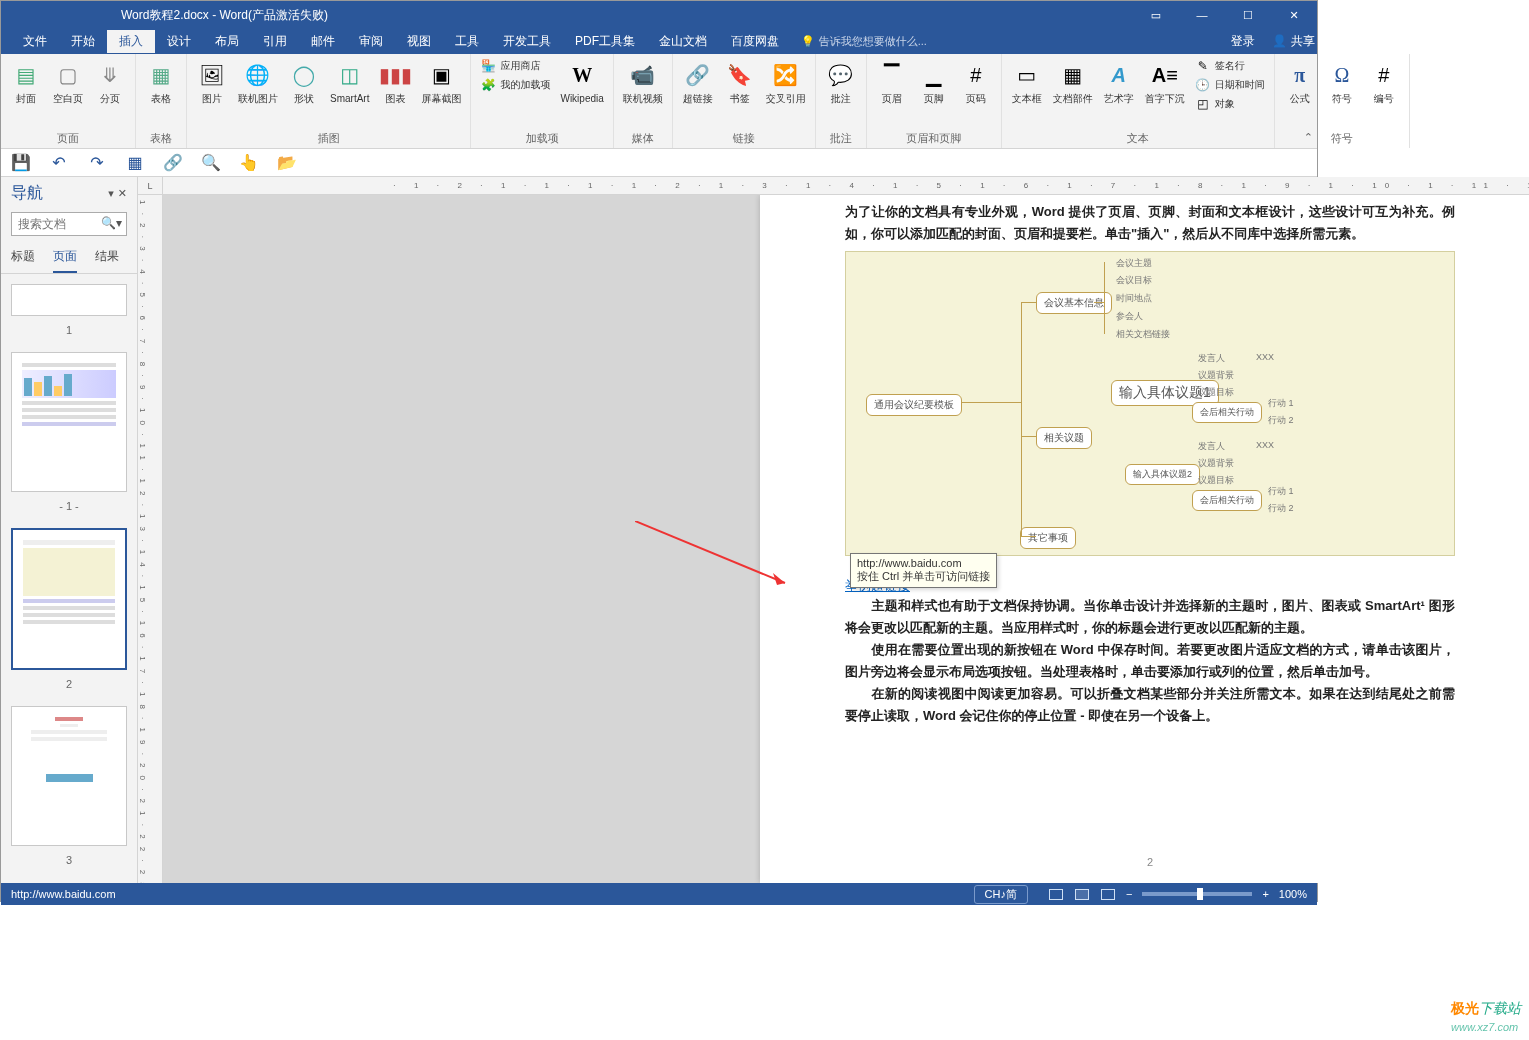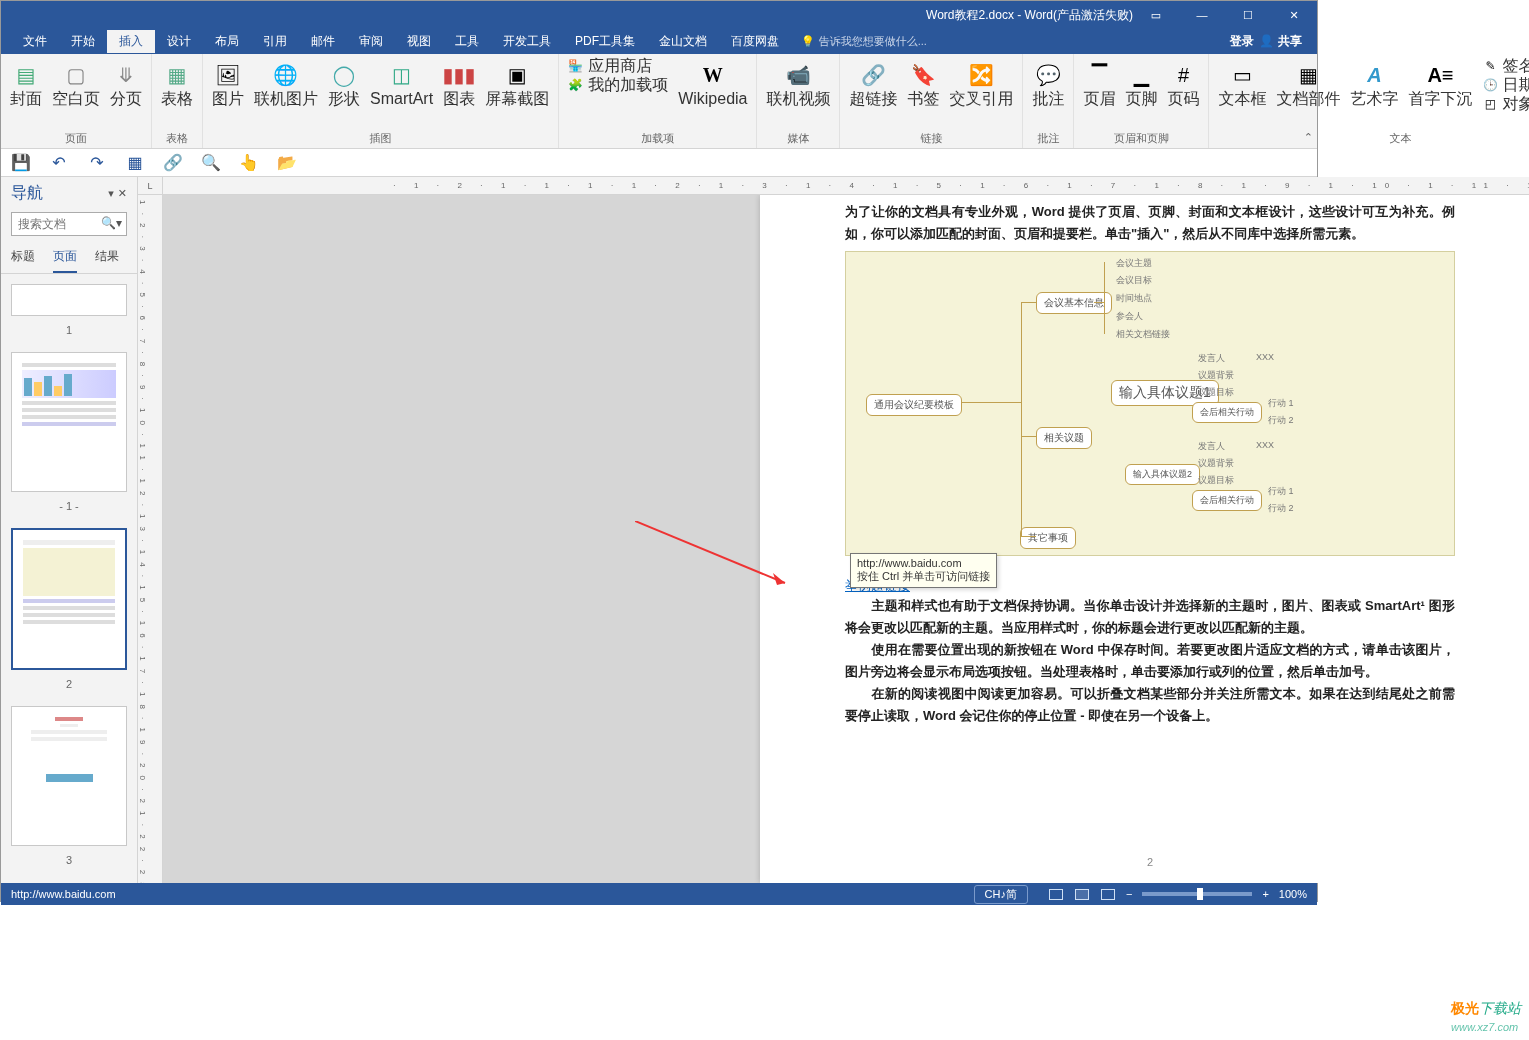--- a/index.html
+++ b/index.html
@@ -6,7 +6,7 @@
 body { background:#fff; width:1529px; height:1040px; overflow:hidden; position:relative; }
 .screenshot { width:1318px; height:902px; border:1px solid #999; position:relative; background:#d6d6d6; }
 .titlebar { height:28px; background:#2b579a; color:#fff; display:flex; align-items:center; }
-.title-center { flex:1; text-align:right; font-size:12px; }
+.title-center { flex:1; text-align:left; font-size:12px; }
 .title-spacer { width:120px; }
 .title-right { display:flex; }
 .title-btn { width:46px; height:28px; display:flex; align-items:center; justify-content:center; color:#fff; font-size:11px; }

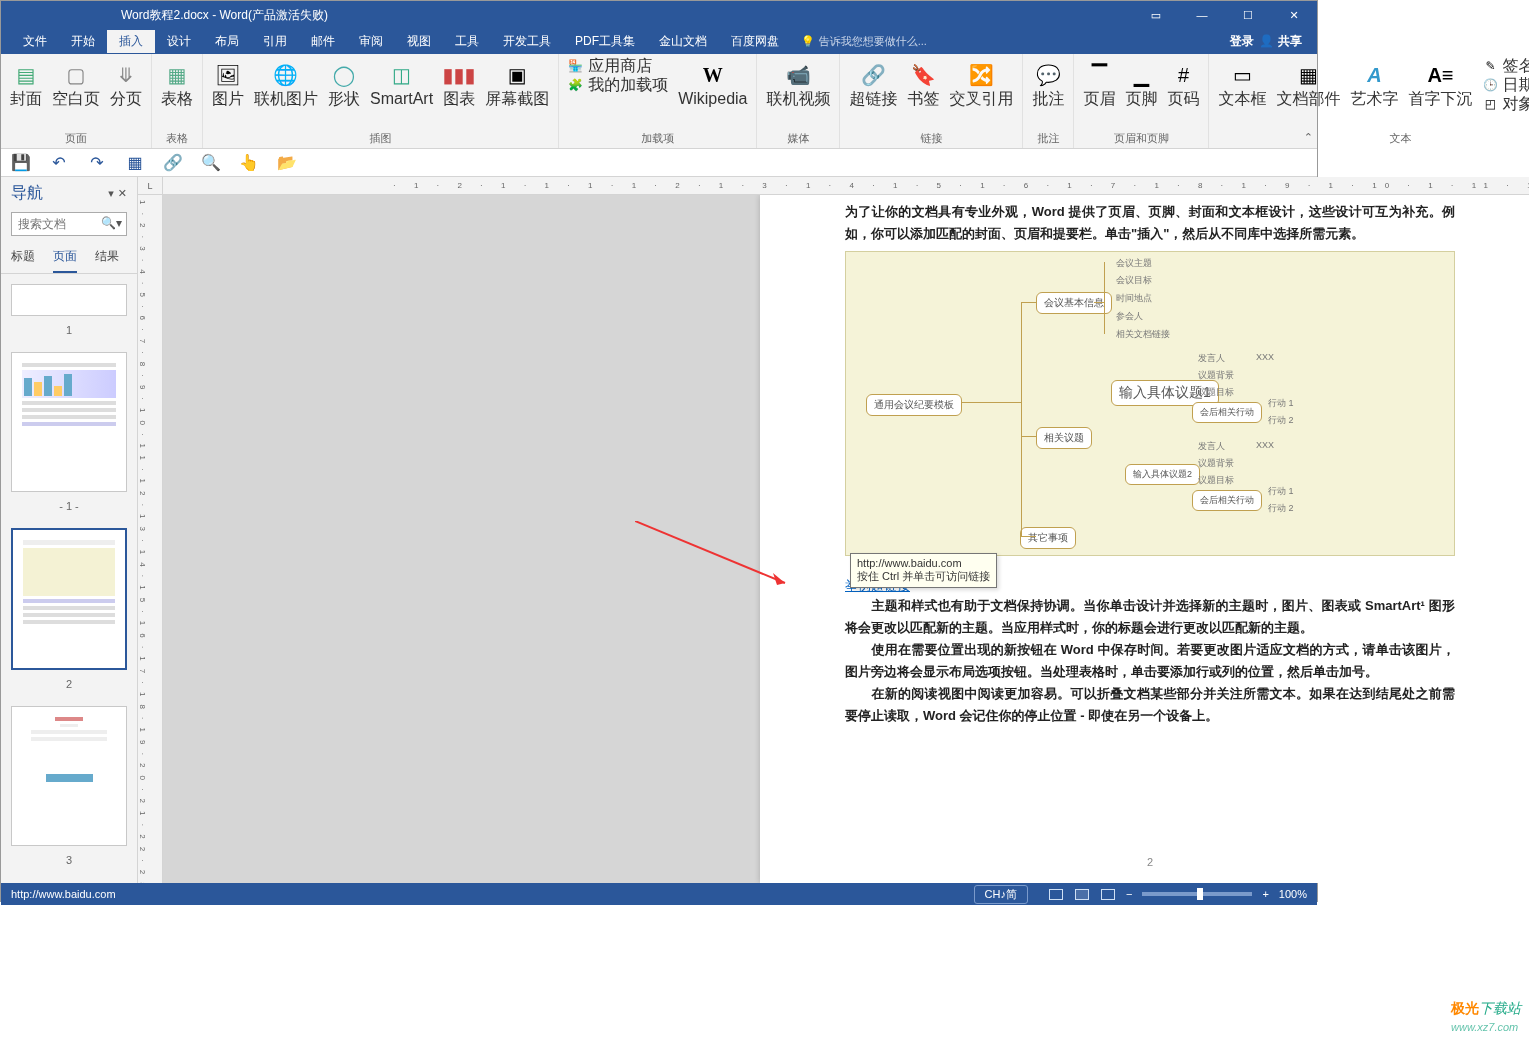--- a/index.html
+++ b/index.html
@@ -14,7 +14,7 @@
 .menu-item { color:#fff; font-size:12px; padding:3px 12px; cursor:pointer; }
 .menu-item.active { background:#f3f3f3; color:#2b579a; }
 .menu-tell { color:#c8d4e8; font-size:11px; margin-left:10px; display:flex; align-items:center; gap:4px; }
-.menu-right { margin-left:auto; display:flex; gap:6px; padding-right:15px;font-weight:bold; }
+.menu-right { margin-left:auto; display:flex; gap:18px; padding-right:2px; }
 .menu-right span { color:#fff; font-size:12px; cursor:pointer; }
 .ribbon { height:95px; background:#f3f3f3; border-bottom:1px solid #d4d4d4; display:flex; }
 .ribbon-group { border-right:1px solid #e1e1e1; display:flex; flex-direction:column; padding:3px 5px 0; position:relative; }

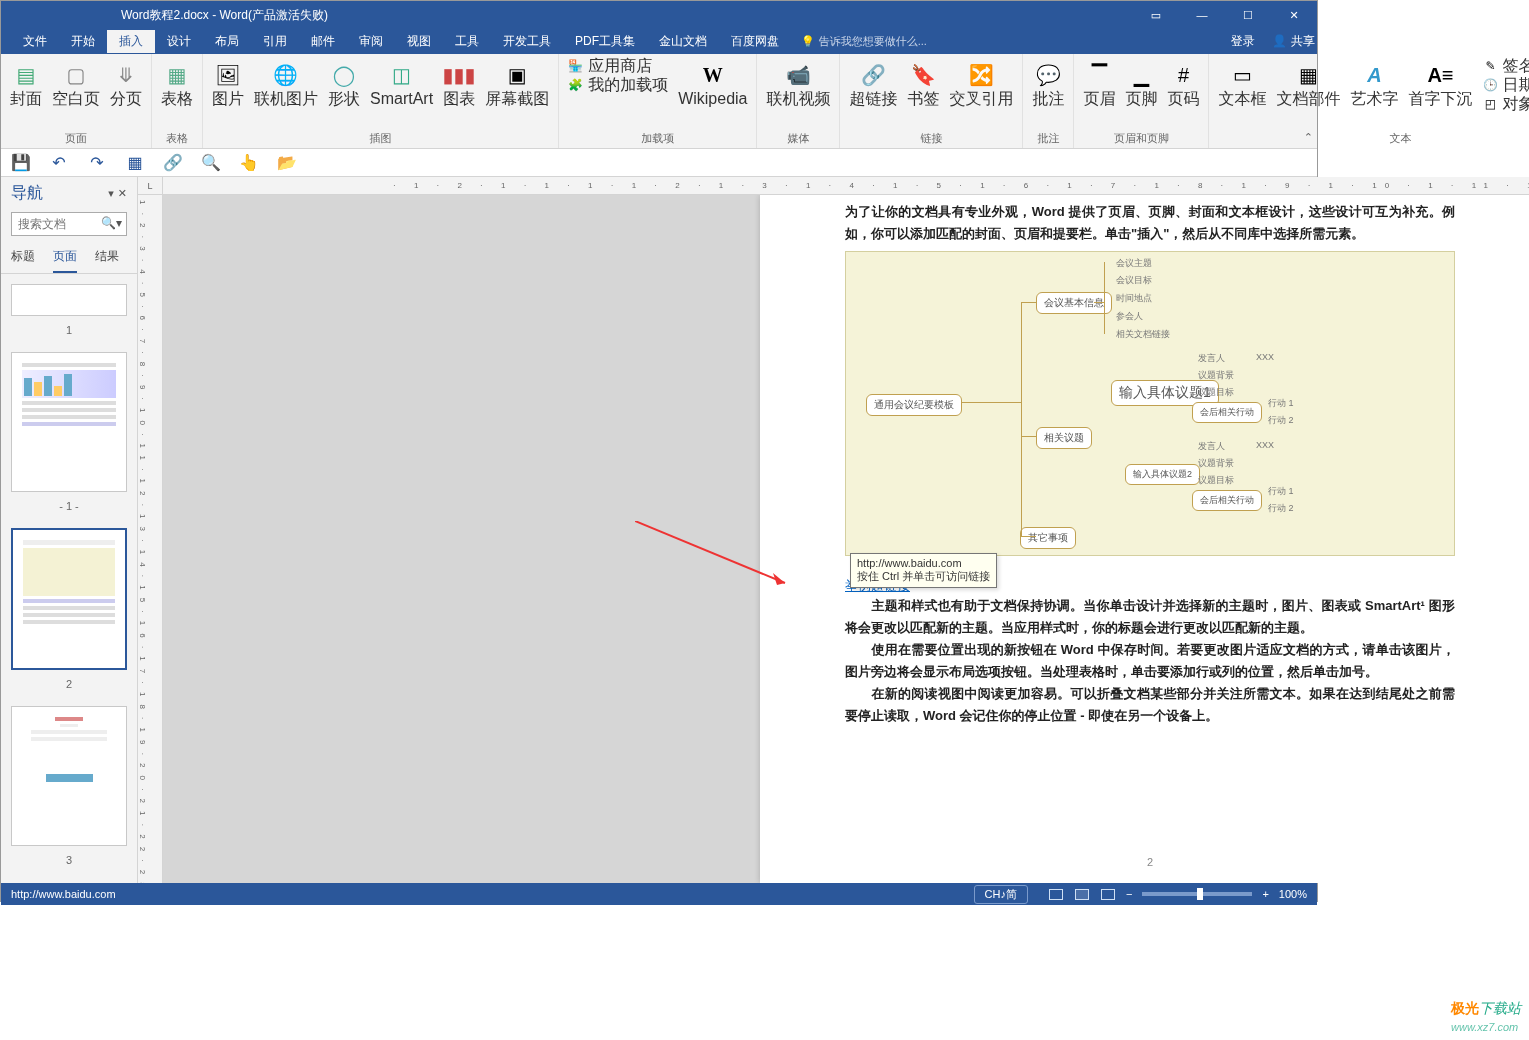--- a/index.html
+++ b/index.html
@@ -22,7 +22,7 @@
 .ribbon-group-label { text-align:center; font-size:11px; color:#666; padding:2px 0; }
 .ribbon-btn { display:flex; flex-direction:column; align-items:center; justify-content:center; padding:2px 4px; cursor:pointer; min-width:36px; }
 .ribbon-btn .icon { width:32px; height:32px; display:flex; align-items:center; justify-content:center; font-size:20px; margin-bottom:2px; }
-.ribbon-btn .lbl { font-size:16px; color:#333; text-align:left; line-height:12px; white-space:nowrap; }
+.ribbon-btn .lbl { font-size:10px; color:#333; text-align:left; line-height:12px; white-space:nowrap; }
 .ribbon-btn.small { flex-direction:row; min-width:auto; padding:1px 4px; width:100%; justify-content:flex-start; }
 .ribbon-btn.small .icon { width:16px; height:16px; font-size:12px; margin:0 4px 0 0; }
 .ribbon-vstack { display:flex; flex-direction:column; gap:1px; }

